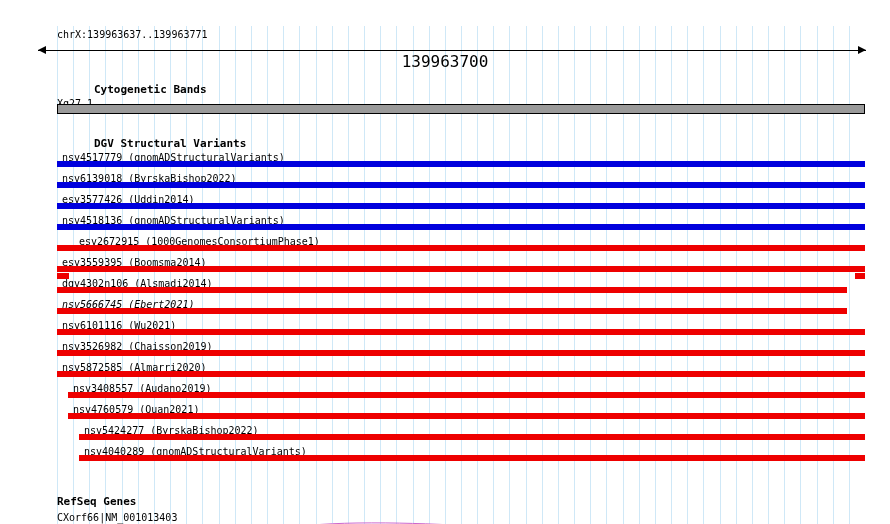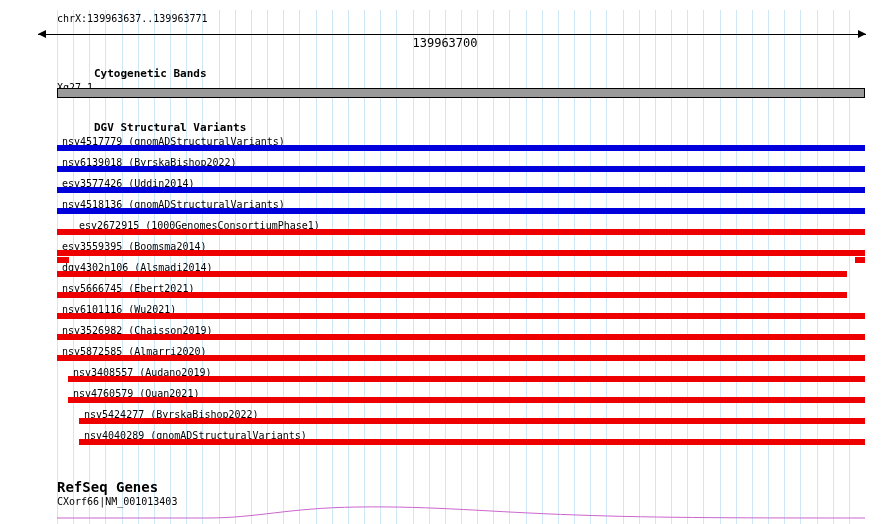--- a/index.html
+++ b/index.html
@@ -17,7 +17,7 @@
   }
   #browser {
     position: absolute;
-    left: 0; top: 0;
+    left: 0; top: 16px;
     width: 890px;
     height: 435px;
   }

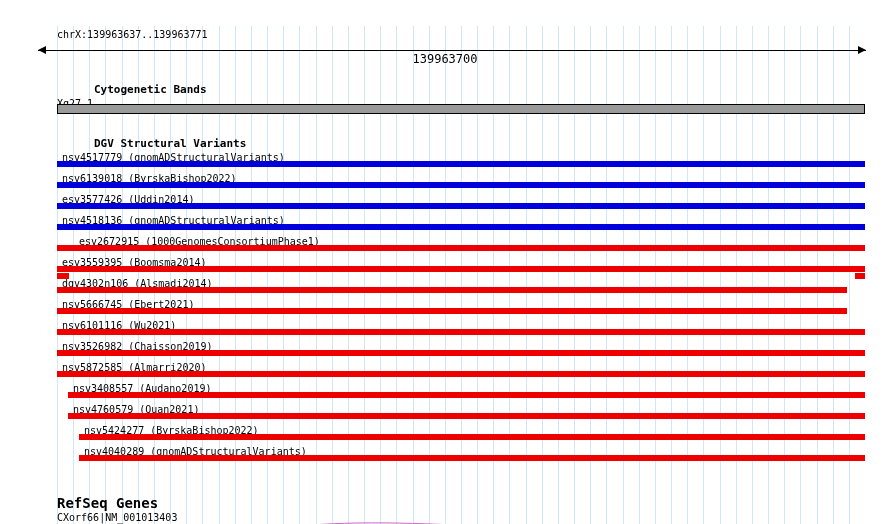--- a/index.html
+++ b/index.html
@@ -73,7 +73,7 @@
     top: 36px;
     width: 890px;
     text-align: center;
-    font-size: 12px;
+    font-size: 16px;
   }
 
   .track-title {

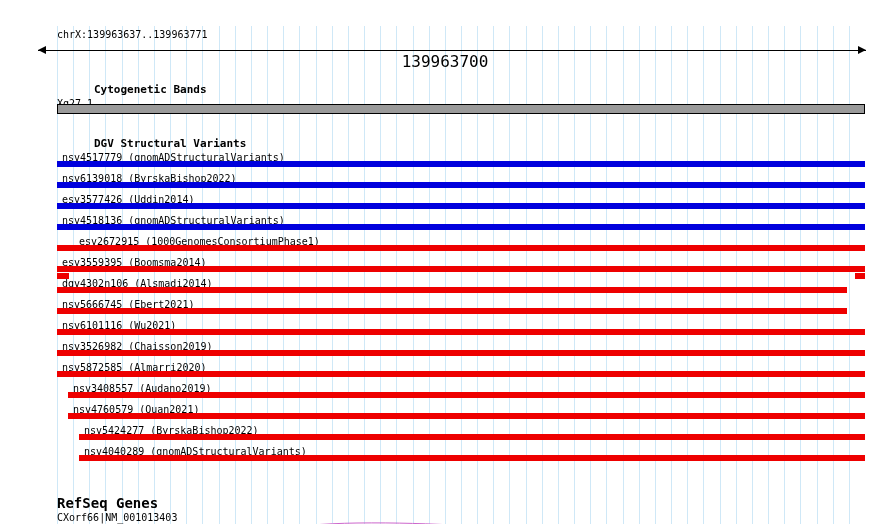--- a/index.html
+++ b/index.html
@@ -167,7 +167,7 @@
       <div class="item-bar" style="left: 57px; top: 250px; width: 808px; background: rgb(238, 0, 0);"></div>
       <div class="item-label" style="left: 62px; top: 262px;">dgv4302n106 (Alsmadi2014)</div>
       <div class="item-bar" style="left: 57px; top: 271px; width: 790px; background: rgb(238, 0, 0);"></div>
-      <div class="item-label" style="left: 62px; top: 283px;">nsv5666745 (Ebert2021)</div>
+      <div class="item-label" style="left: 62px; top: 283px; font-style: italic;">nsv5666745 (Ebert2021)</div>
       <div class="item-bar" style="left: 57px; top: 292px; width: 790px; background: rgb(238, 0, 0);"></div>
       <div class="item-label" style="left: 62px; top: 304px;">nsv6101116 (Wu2021)</div>
       <div class="item-bar" style="left: 57px; top: 313px; width: 808px; background: rgb(238, 0, 0);"></div>

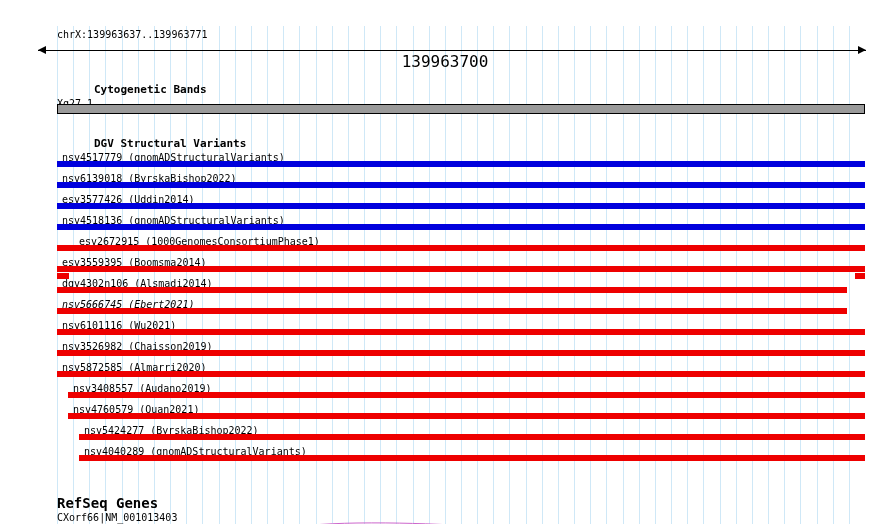--- a/index.html
+++ b/index.html
@@ -120,7 +120,7 @@
     position: absolute;
     left: 57px;
     top: 479px;
-    font-size: 14px;
+    font-size: 11px;
     font-weight: bold;
   }
   .refseq-sub {

